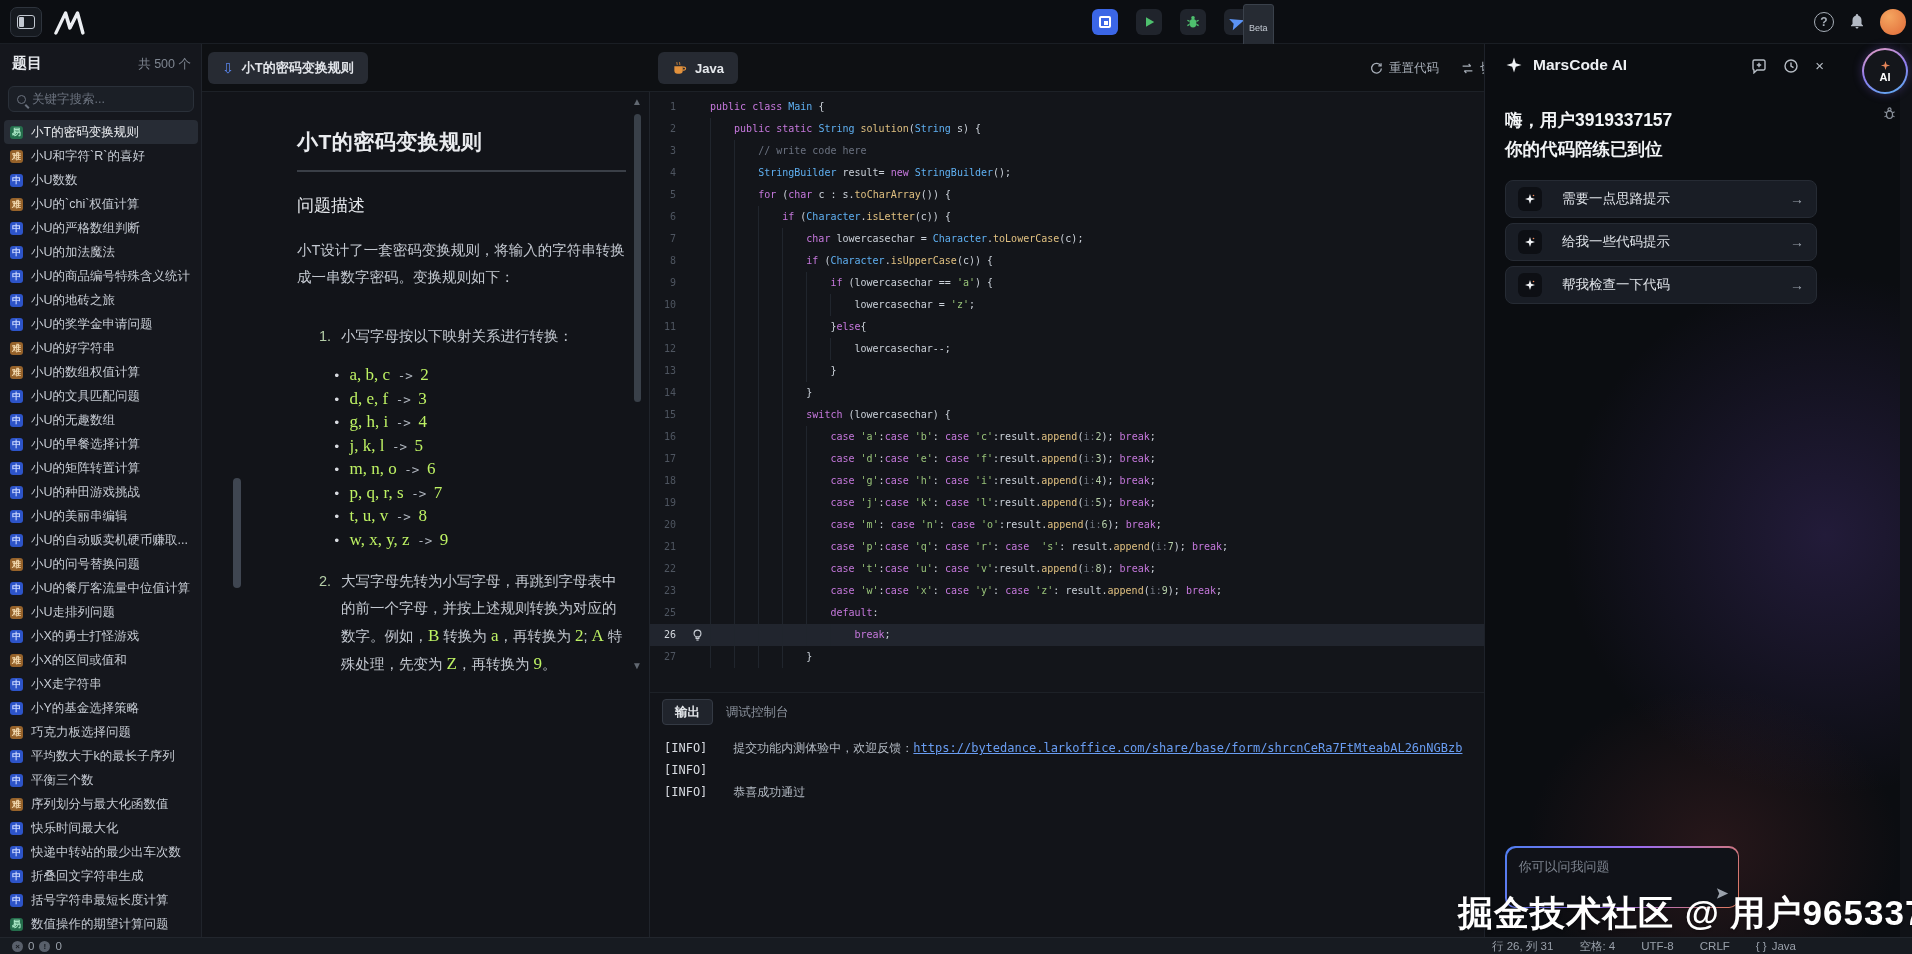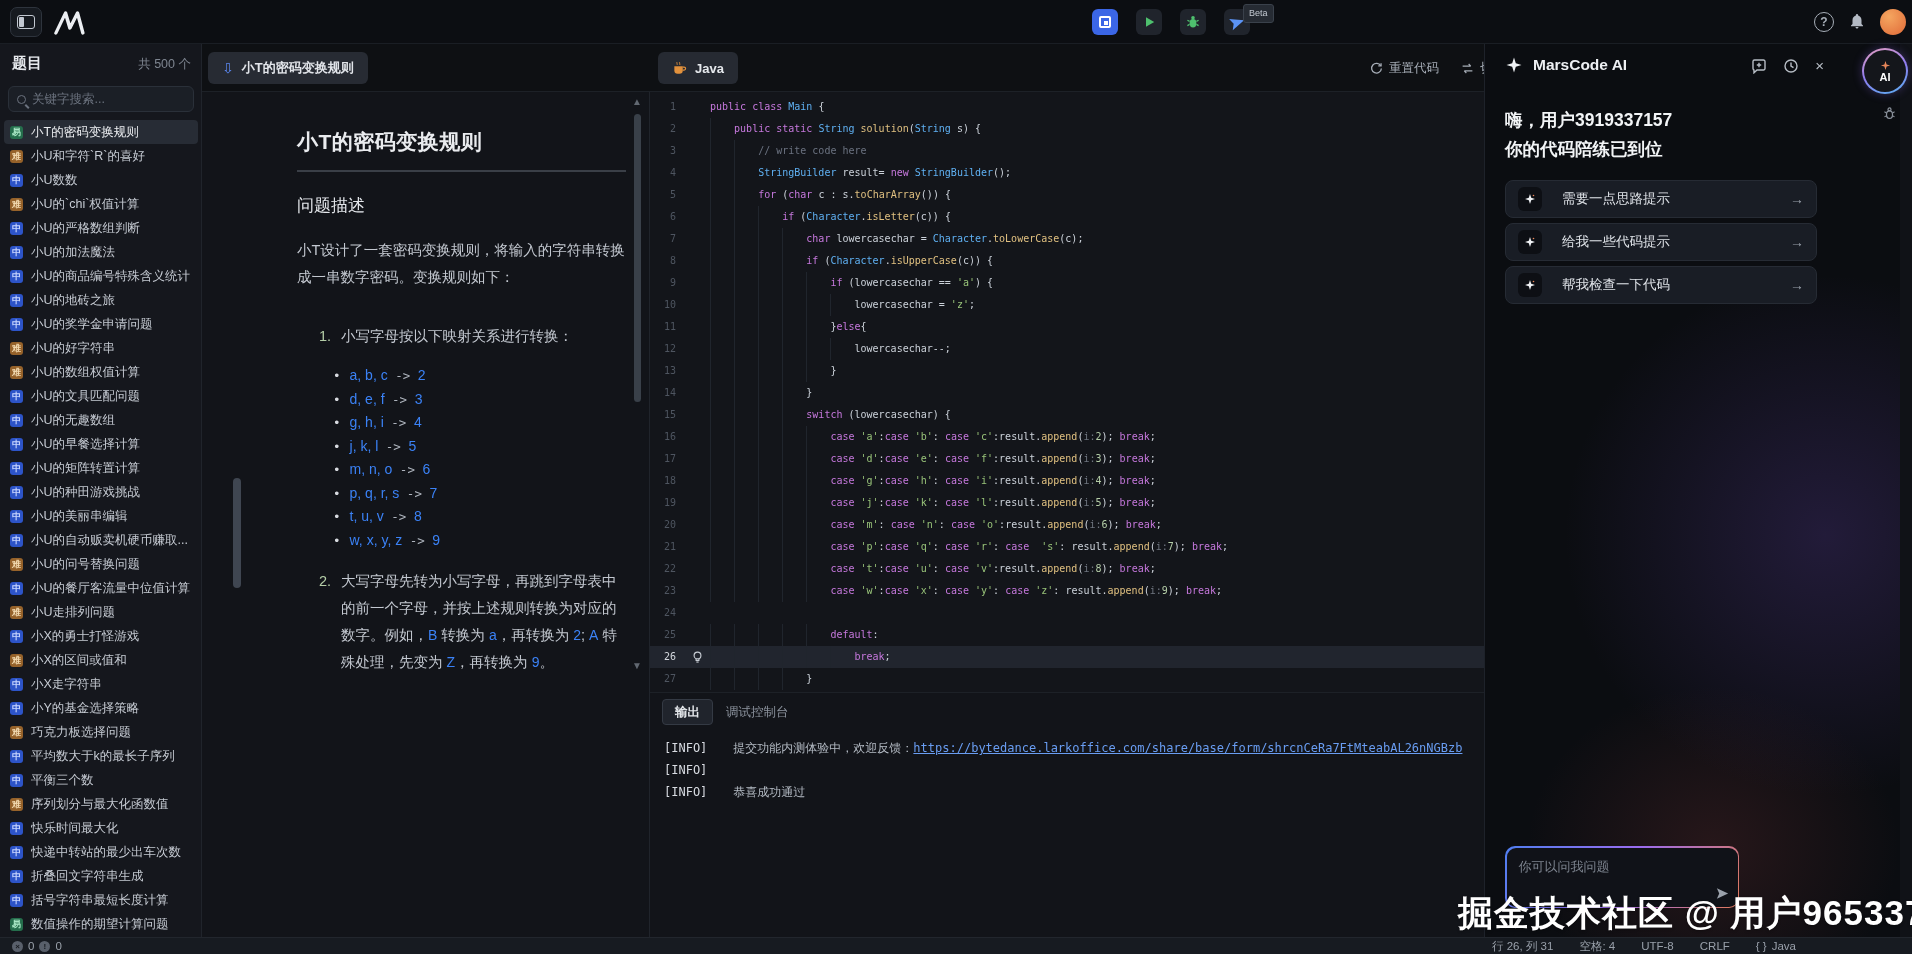--- a/index.html
+++ b/index.html
@@ -18,7 +18,7 @@
   .tile.blue{background:#3b66e6}
   .blue-glyph{width:12px;height:12px;border:2px solid #fff;border-radius:2px;position:relative}
   .blue-glyph::after{content:"";position:absolute;right:1px;bottom:1px;width:4px;height:4px;background:#fff}
-  .beta-badge{position:absolute;left:1243px;top:4px;font-size:9px;color:#c3c9d2;background:#262b33;border:1px solid #3a414b;border-radius:3px;padding:3px 5px;line-height:11px}
+  .beta-badge{position:absolute;left:1243px;top:4px;font-size:9px;color:#c3c9d2;background:#262b33;border:1px solid #3a414b;border-radius:3px;padding:18px 5px;line-height:11px}
   .help-ic{position:absolute;left:1814px;top:12px;width:20px;height:20px;border:1.6px solid #a7aeb8;border-radius:50%;color:#a7aeb8;font-size:12px;font-weight:bold;display:flex;align-items:center;justify-content:center;cursor:pointer}
   .bell-ic{position:absolute;left:1848px;top:12px;color:#b4bac4;cursor:pointer}
   .avatar{position:absolute;left:1880px;top:9px;width:26px;height:26px;border-radius:50%;background:radial-gradient(circle at 35% 30%,#f5a660,#e06a38);cursor:pointer}

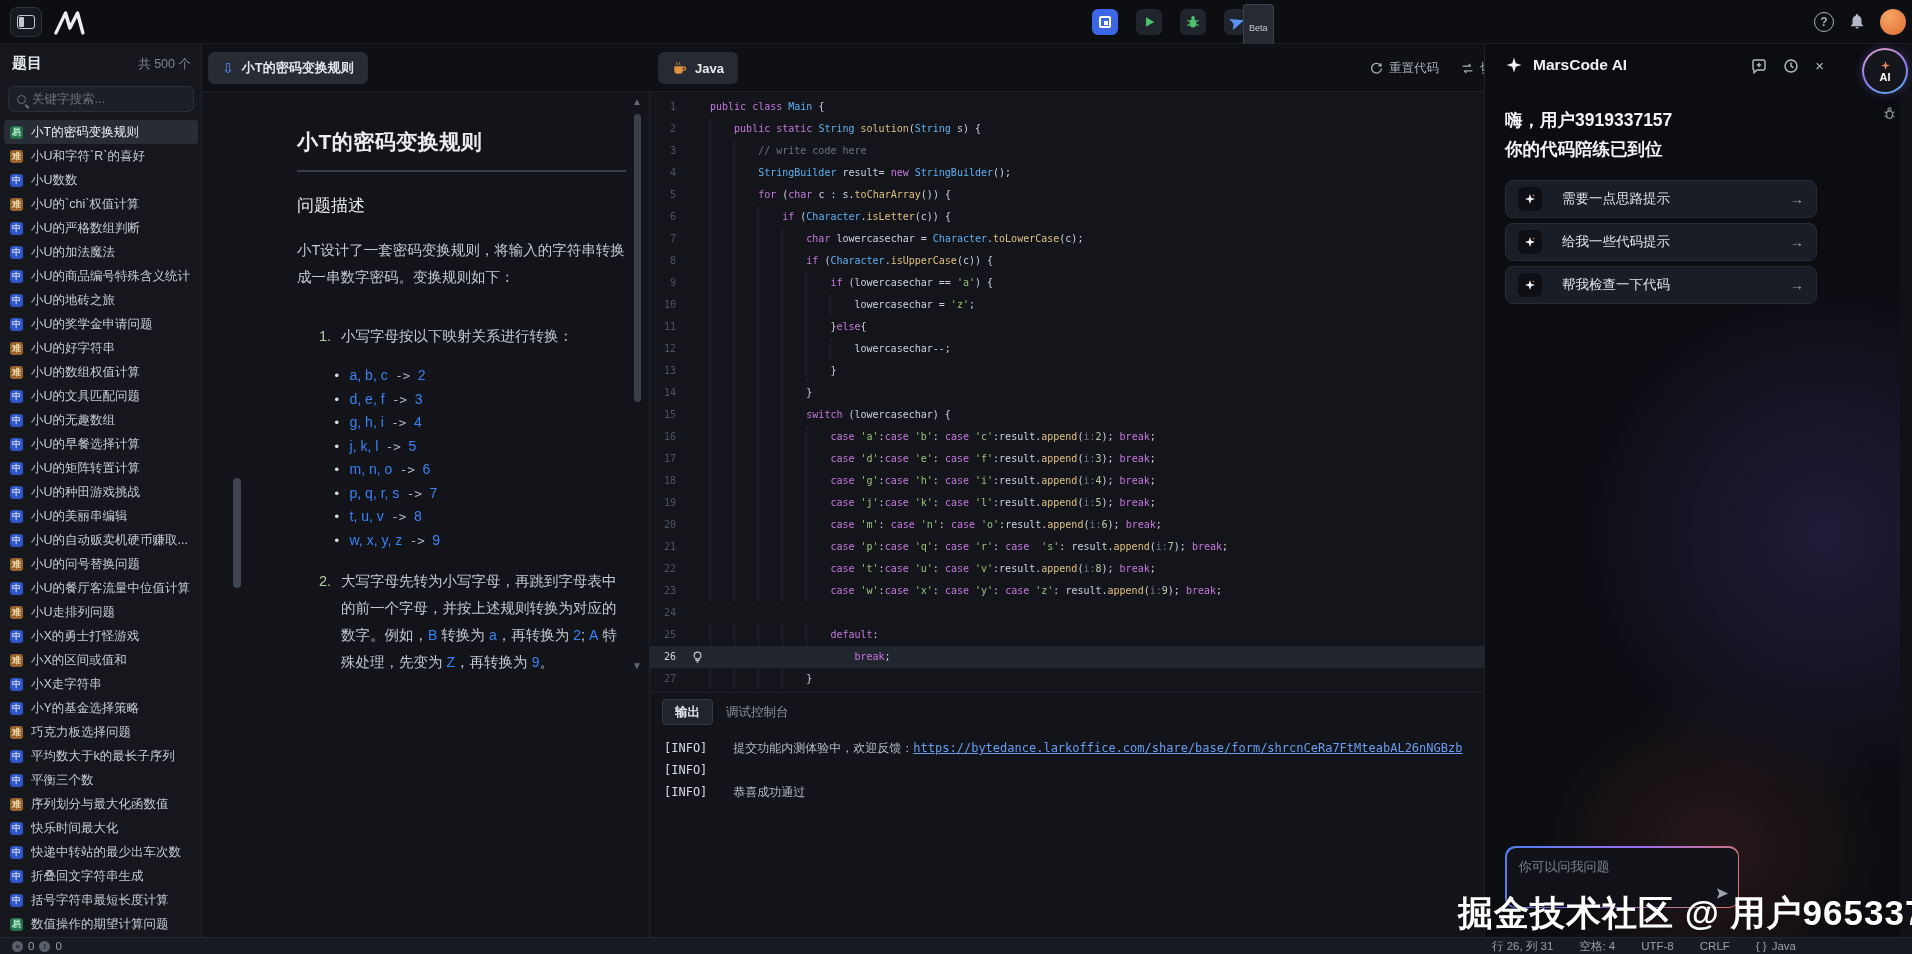--- a/index.html
+++ b/index.html
@@ -59,7 +59,7 @@
   .p-bullets{margin:2px 0 16px 36px}
   .p-bul{font-family:"DejaVu Sans Mono",monospace;font-size:12.5px;line-height:22.5px;color:#aeb4bd}
   .p-bul .dot{color:#d8dbe0;margin-right:9px}
-  .icode{font-family:Liberation Sans, sans-serif;color:#3b82f6;font-size:14px}
+  .icode{font-family:Liberation Serif, serif;color:#bef264;font-size:17px}
   .p-scroll-up,.p-scroll-down{position:absolute;left:430px;font-size:10px;color:#616871;cursor:pointer}
   .p-scroll-up{top:4px}
   .p-scroll-down{top:568px}

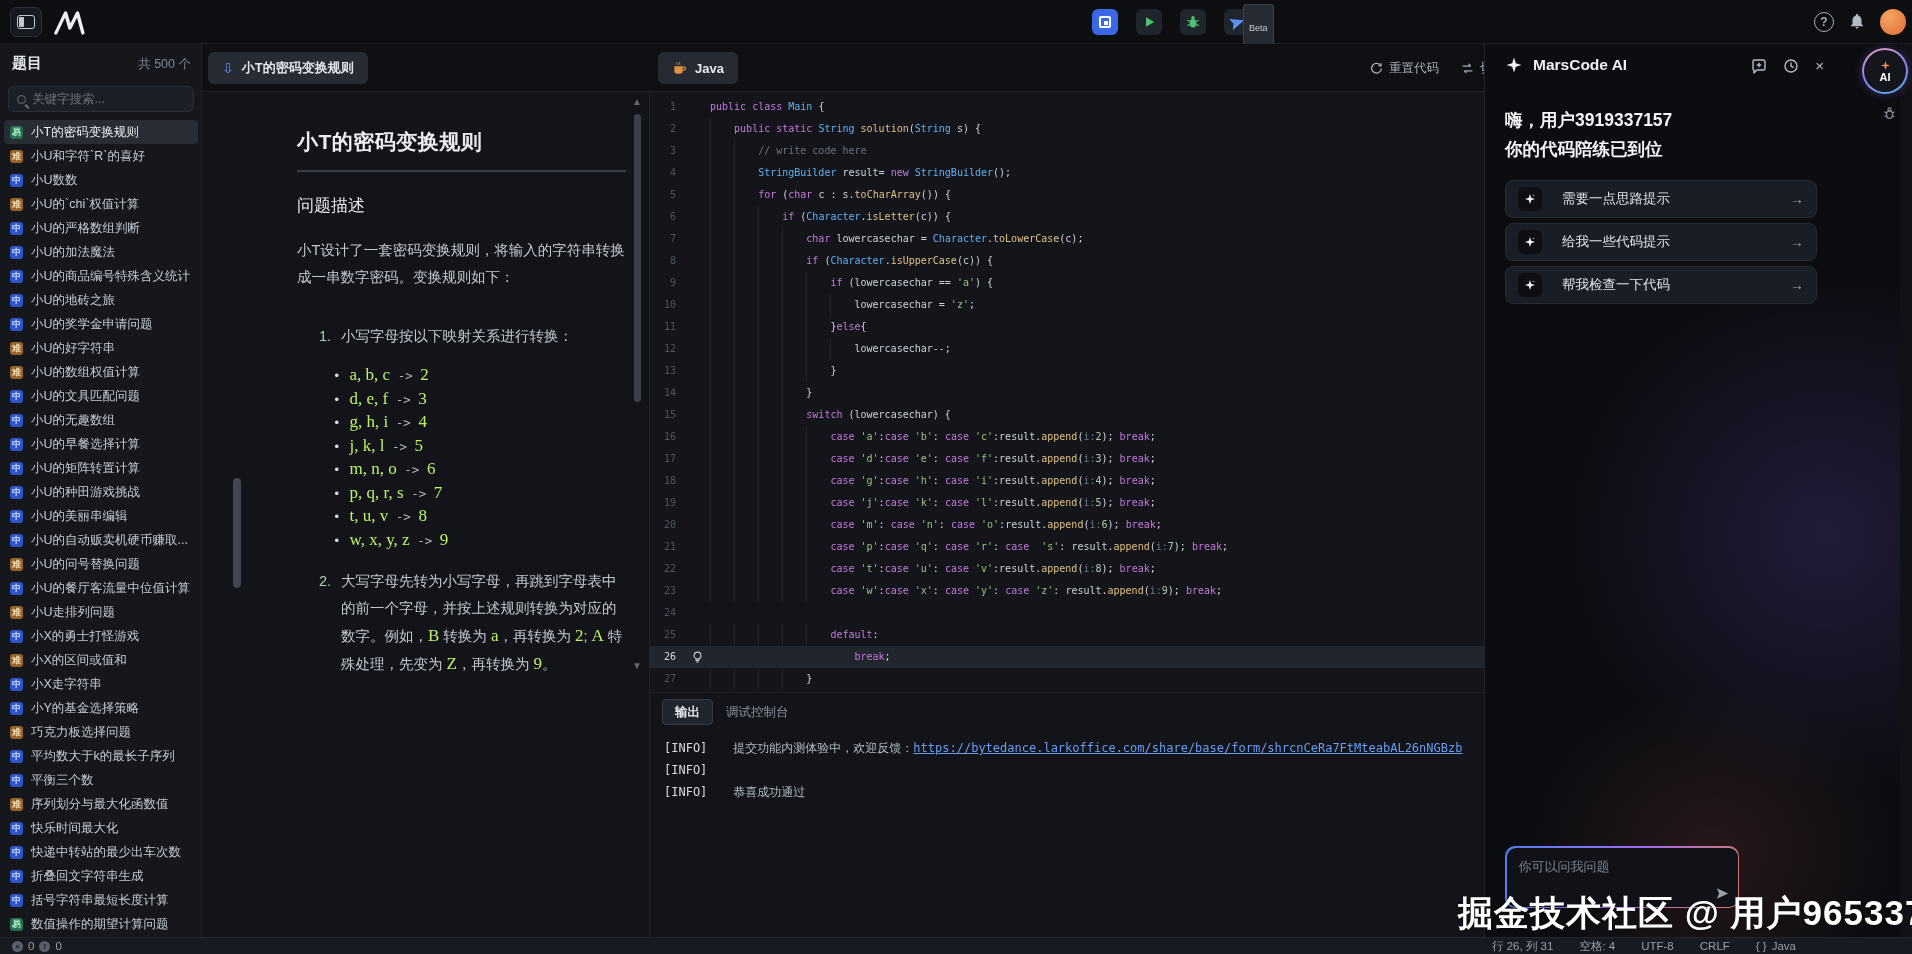--- a/index.html
+++ b/index.html
@@ -512,11 +512,6 @@
           <span class="code"><span class="ind" style="width:20ch"></span><span class="kw">case</span> <span class="str">'w'</span><span class="pl">:</span><span class="kw">case</span> <span class="str">'x'</span><span class="pl">:</span> <span class="kw">case</span> <span class="str">'y'</span><span class="pl">:</span> <span class="kw">case</span> <span class="str">'z'</span><span class="pl">:</span> <span class="pl">result</span><span class="pl">.</span><span class="fn">append</span><span class="pl">(</span><span class="hint">i</span><span class="hint">:</span><span class="num">9</span><span class="pl">)</span><span class="pl">;</span> <span class="kw">break</span><span class="pl">;</span></span>
         </div>
         <div class="cl">
-          <span class="ln">24</span>
-          <span class="bulb-slot"></span>
-          <span class="code"></span>
-        </div>
-        <div class="cl">
           <span class="ln">25</span>
           <span class="bulb-slot"></span>
           <span class="code"><span class="ind" style="width:20ch"></span><span class="kw">default</span><span class="pl">:</span></span>

